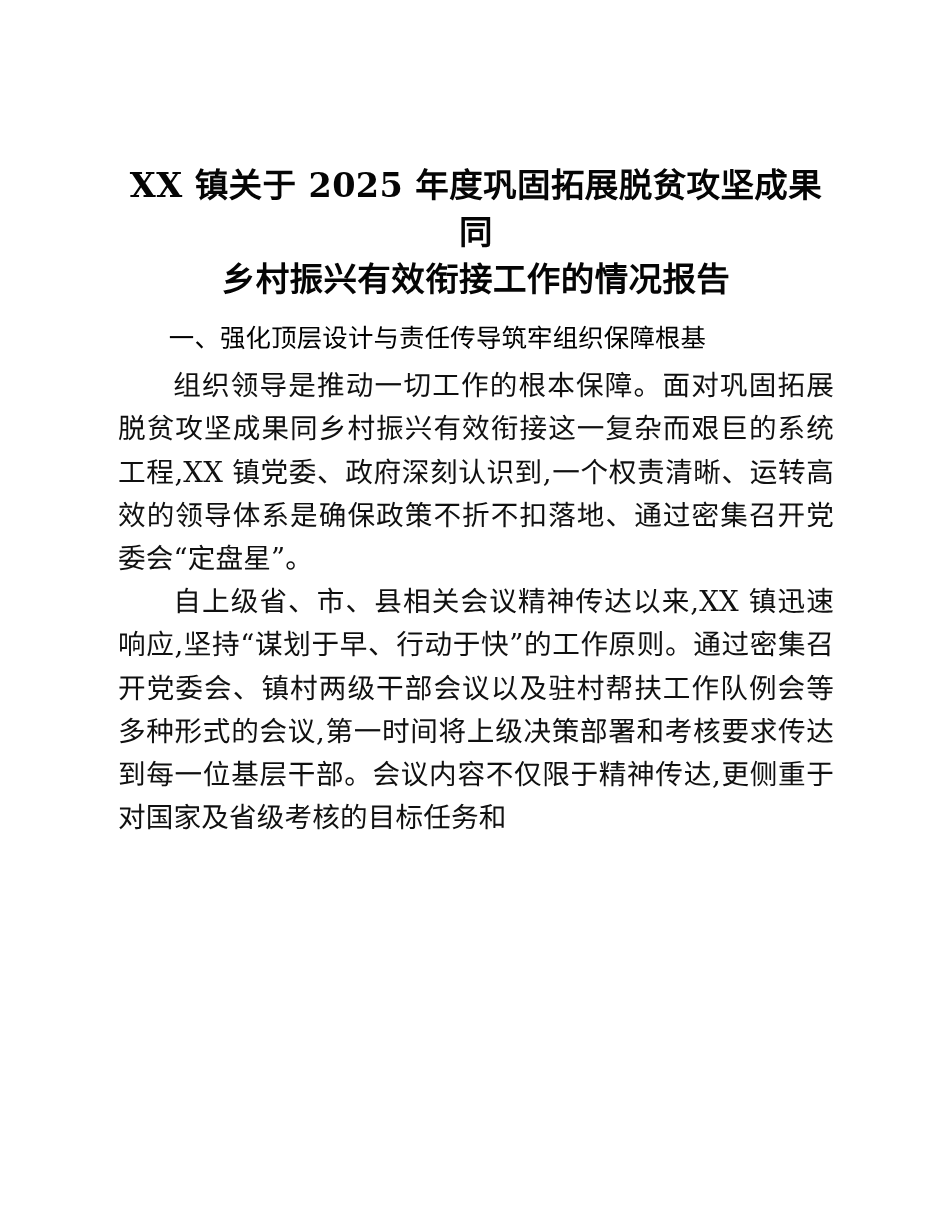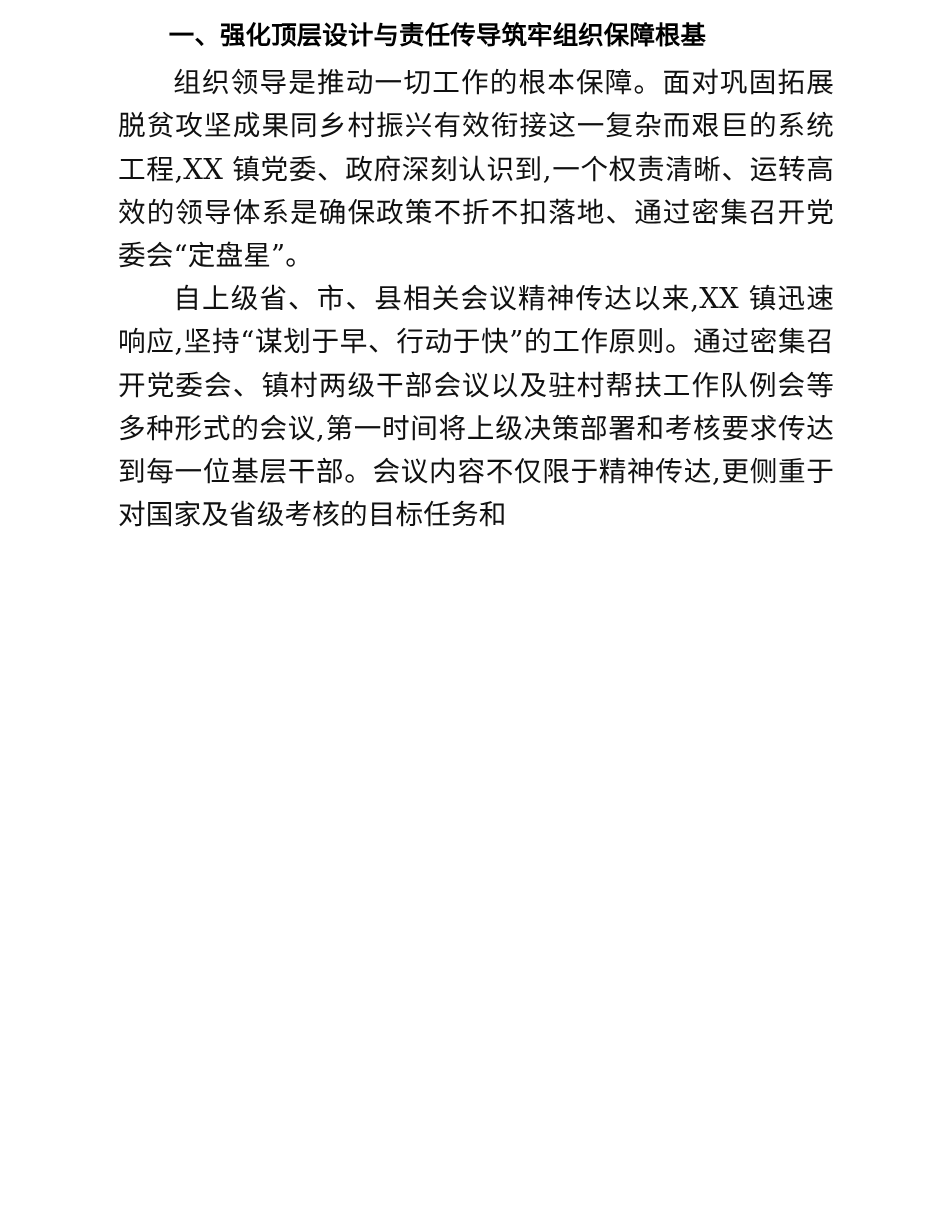--- a/index.html
+++ b/index.html
@@ -99,6 +99,10 @@
 <div class="page">
   <div class="content">
 
+    <h1 class="doc-title">
+      <span>XX 镇关于 2025 年度巩固拓展脱贫攻坚成果同</span><br>
+      <span>乡村振兴有效衔接工作的情况报告</span>
+    </h1>
 
 
     <h2 class="section-heading">一、强化顶层设计与责任传导筑牢组织保障根基</h2>

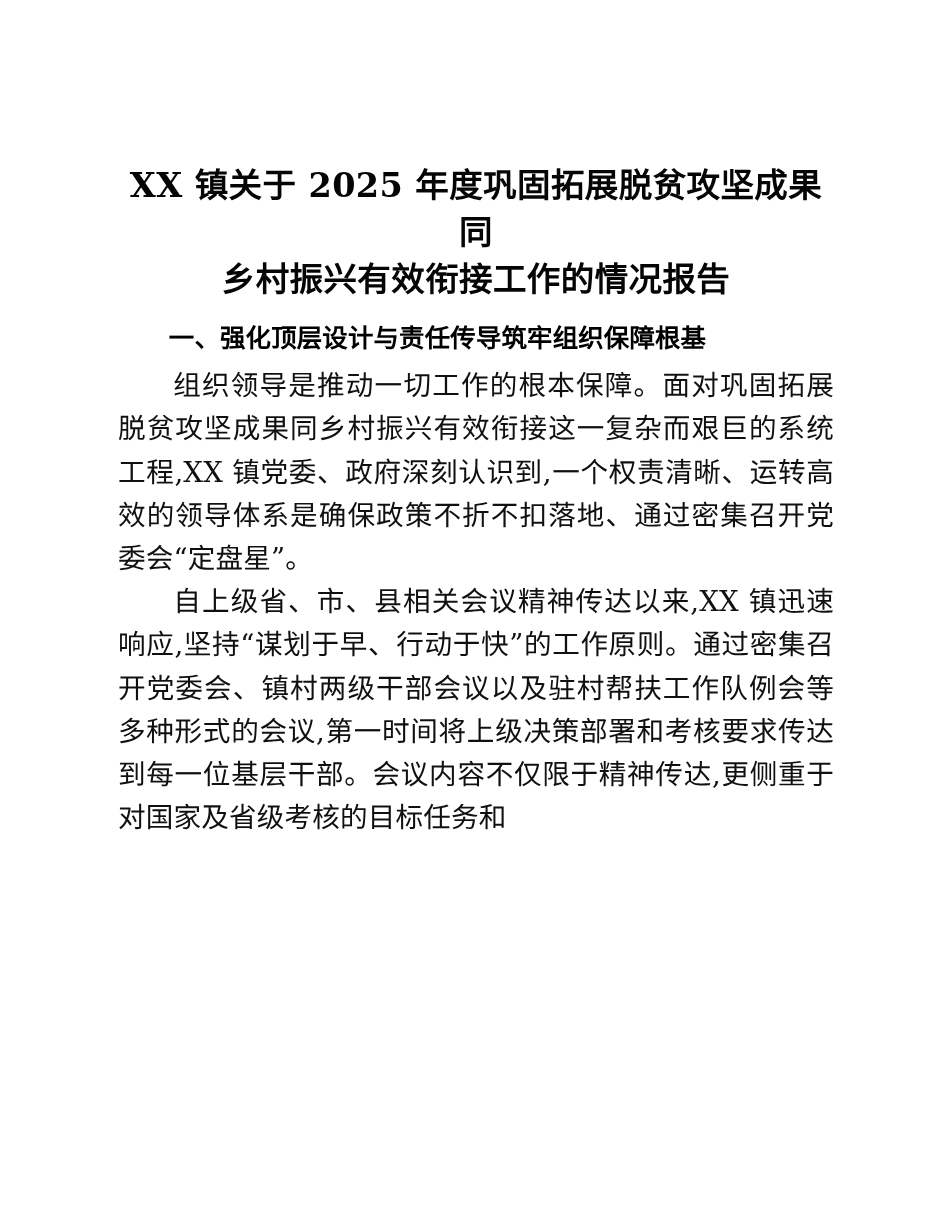--- a/index.html
+++ b/index.html
@@ -80,7 +80,7 @@
     margin-top: 14px;
     margin-bottom: 4px;
     font-family: "DejaVu Sans", "Liberation Sans", sans-serif;
-    font-weight: 700;
+    font-weight: 400;
     font-size: 25.4px;
     line-height: 43.2px;
     text-indent: 2em;

